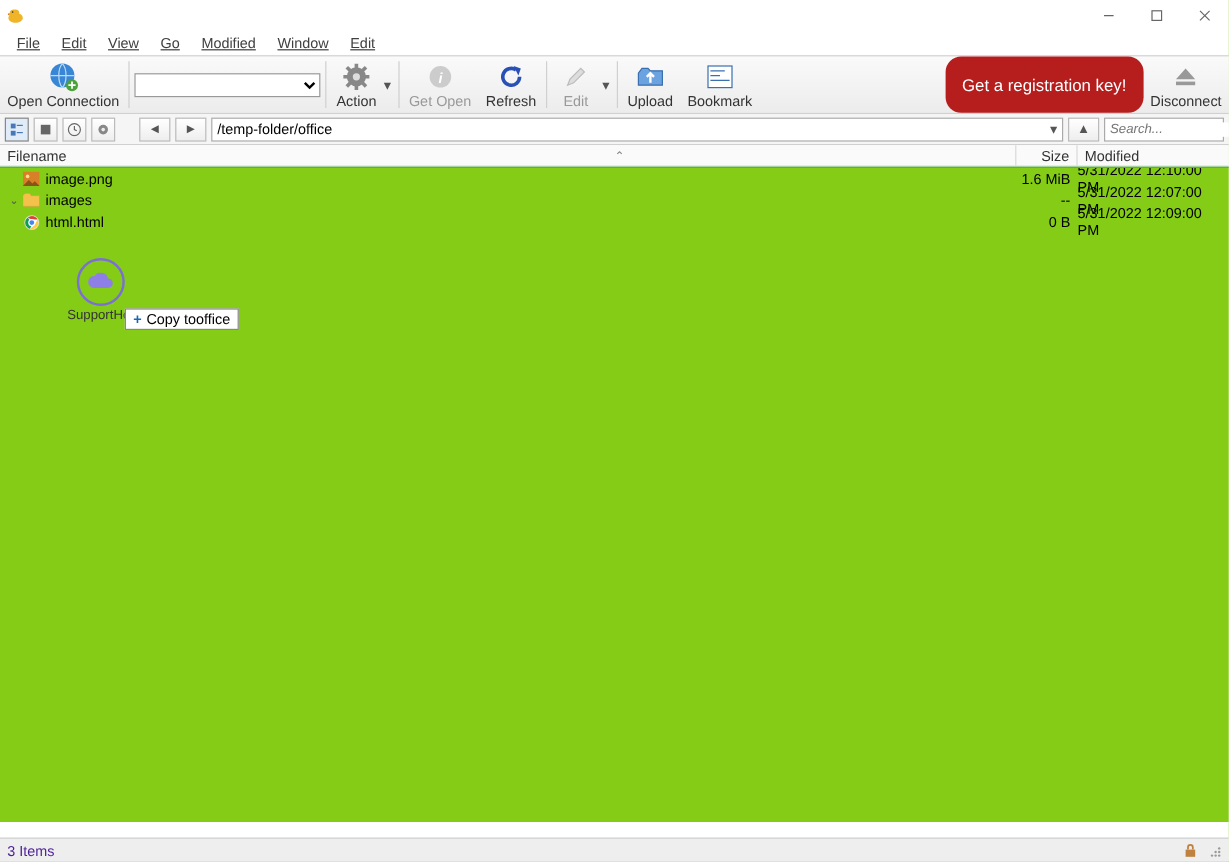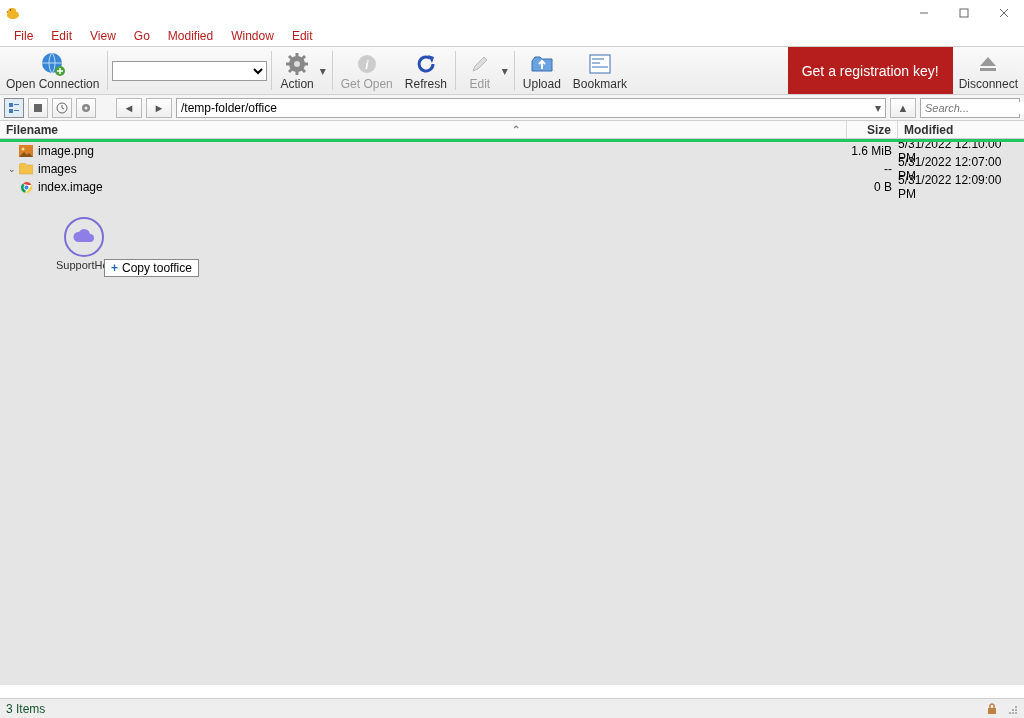--- a/index.html
+++ b/index.html
@@ -11,7 +11,7 @@
 .titlebar-buttons .btn { width: 40px; height: 26px; display: flex; align-items: center; justify-content: center; color: #666; }
 
 .menubar { height: 20px; display: flex; align-items: center; padding-left: 6px; gap: 2px; }
-.menubar .menu-item { padding: 2px 8px; color: #b91c1c; }
+.menubar .menu-item { padding: 2px 8px; color: #404040; text-decoration: underline; }
 
 .toolbar { height: 49px; border-top: 1px solid #d0d0d0; border-bottom: 1px solid #d0d0d0; background: linear-gradient(#fafafa,#ececec); display: flex; align-items: stretch; }
 .toolbar .tool { display: flex; flex-direction: column; align-items: center; justify-content: center; padding: 2px 6px; min-width: 44px; color: #333; }

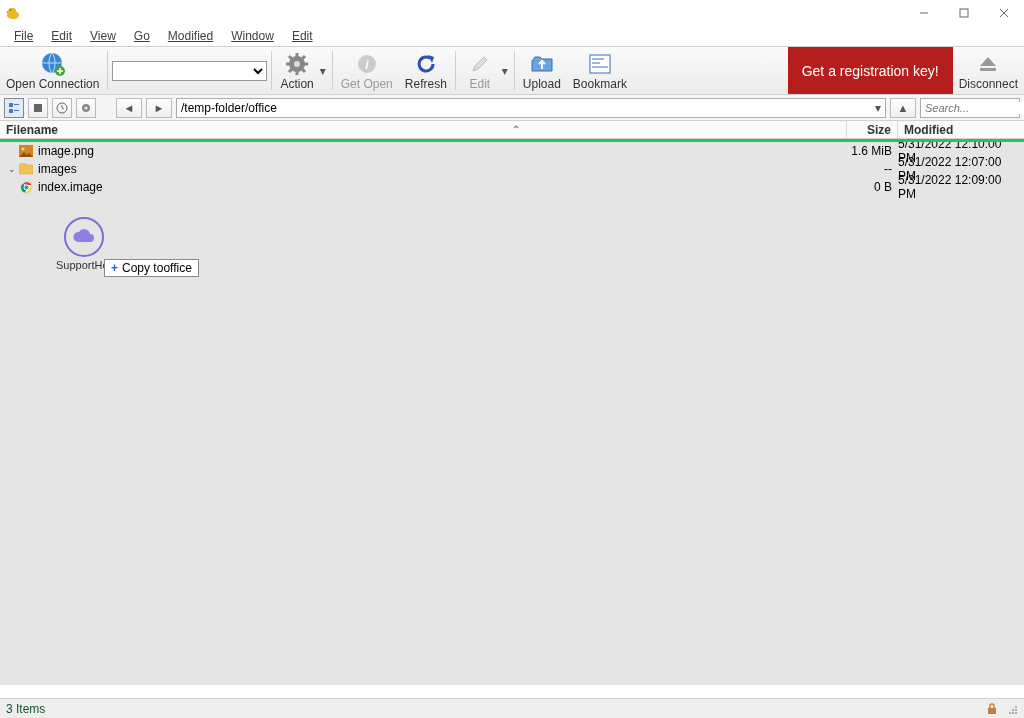--- a/index.html
+++ b/index.html
@@ -21,7 +21,7 @@
 .toolbar .quick-connect { width: 155px; align-self: center; margin: 0 2px; display:flex; }
 .toolbar .quick-connect select { flex:1; height:20px; border:1px solid #999; background:#fff; }
 .toolbar .drop { width:10px; align-self:center; color:#555; }
-.toolbar .reg-btn { align-self: stretch; background: #b61e1e; color: #fff; display: flex; align-items: center; padding: 0 14px; font-size: 14px; }
+.toolbar .reg-btn { align-self: stretch; background: #b61e1e; color: #fff; display: flex; align-items: center; padding: 0 14px; font-size: 14px; border-radius: 13px; }
 .toolbar .spacer { flex: 1; }
 
 .navbar { height: 26px; border-bottom: 1px solid #d0d0d0; background: #f5f5f5; display: flex; align-items: center; gap: 4px; padding: 0 4px; }

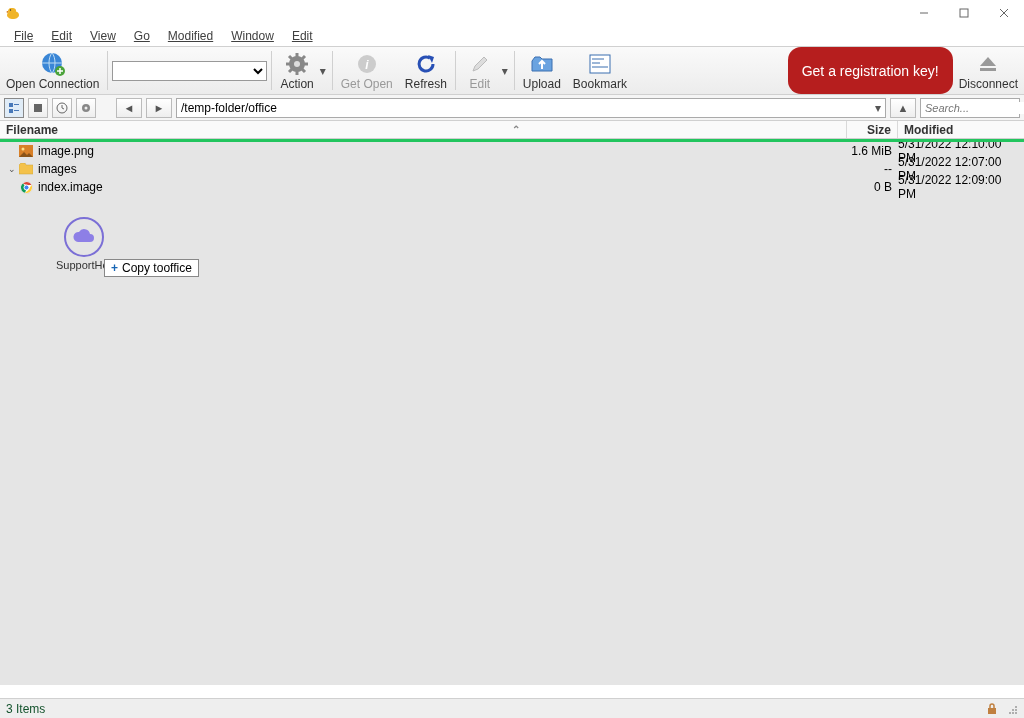--- a/index.html
+++ b/index.html
@@ -34,7 +34,7 @@
 .navbar .search { width: 100px; height: 20px; border: 1px solid #aaa; background: #fff; display: flex; align-items: center; padding: 0 4px; }
 .navbar .search input { border: none; outline: none; flex: 1; font-size: 11px; font-style: italic; color:#777; }
 
-.columns { height: 18px; border-bottom: 1px solid #d0d0d0; display: flex; align-items: center; background: #fafafa; color:#333; position:relative;font-weight:bold; }
+.columns { height: 18px; border-bottom: 1px solid #d0d0d0; display: flex; align-items: center; background: #fafafa; color:#333; position:relative; }
 .columns .col { padding: 0 6px; height:100%; display:flex; align-items:center; }
 .columns .colsep { width:1px; height:100%; background:#d9d9d9; }
 .columns .sort-arrow { position:absolute; left:50%; top:3px; color:#888; font-size:10px; }

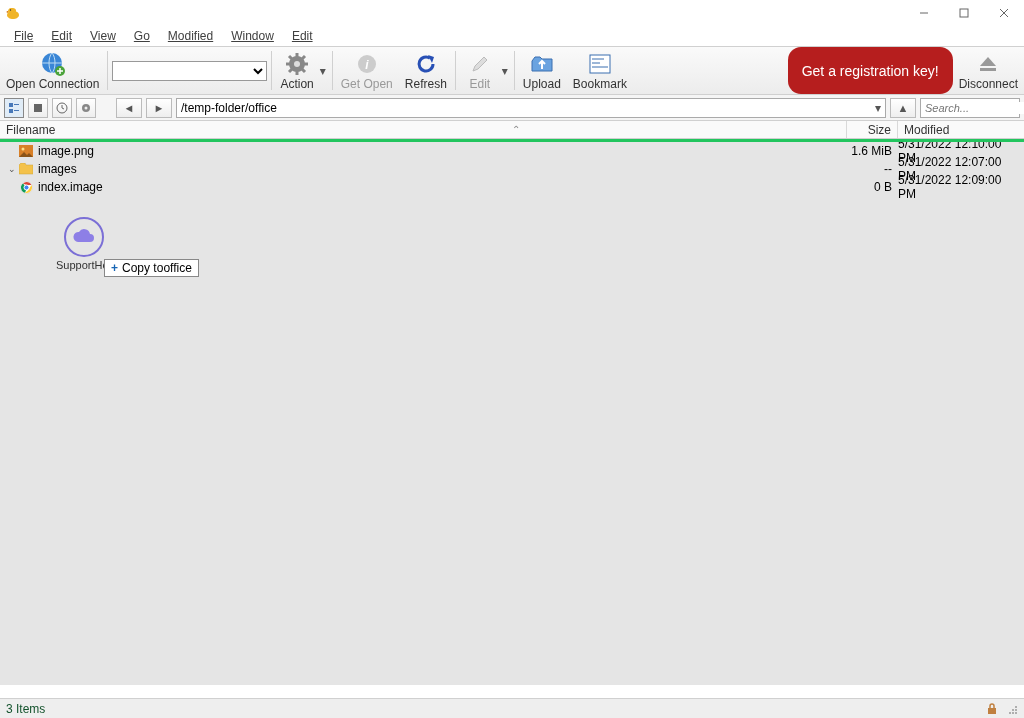--- a/index.html
+++ b/index.html
@@ -39,7 +39,7 @@
 .columns .colsep { width:1px; height:100%; background:#d9d9d9; }
 .columns .sort-arrow { position:absolute; left:50%; top:3px; color:#888; font-size:10px; }
 
-.filelist { position: relative; height: 546px; border-top: 3px solid #22c55e; background: #e5e5e5; overflow: hidden; }
+.filelist { position: relative; height: 546px; border-top: 1px solid #22c55e; background: #84cc16; overflow: hidden; }
 .filelist .row { display: flex; align-items: center; height: 18px; padding-left: 8px; }
 .filelist .row .exp { width: 10px; color: #555; font-size: 9px; }
 .filelist .row .fico { width: 16px; height: 14px; display: flex; align-items: center; justify-content: center; margin-right: 4px; }

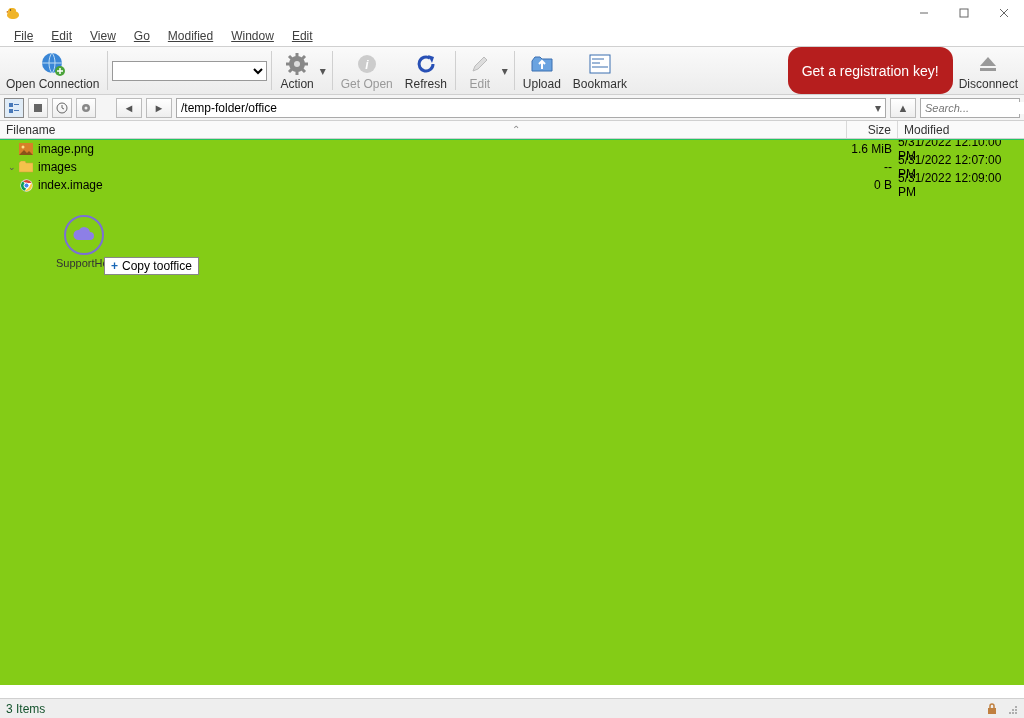--- a/index.html
+++ b/index.html
@@ -284,7 +284,7 @@
           <circle cx="6.5" cy="6.5" r="2.5" fill="#4285f4" stroke="#fff"></circle>
         </svg>
       </span>
-    <span class="name">index.image</span>
+    <span class="name">html.html</span>
     <span class="size">0 B</span>
     <span class="mod">5/31/2022 12:09:00 PM</span>
   </div>

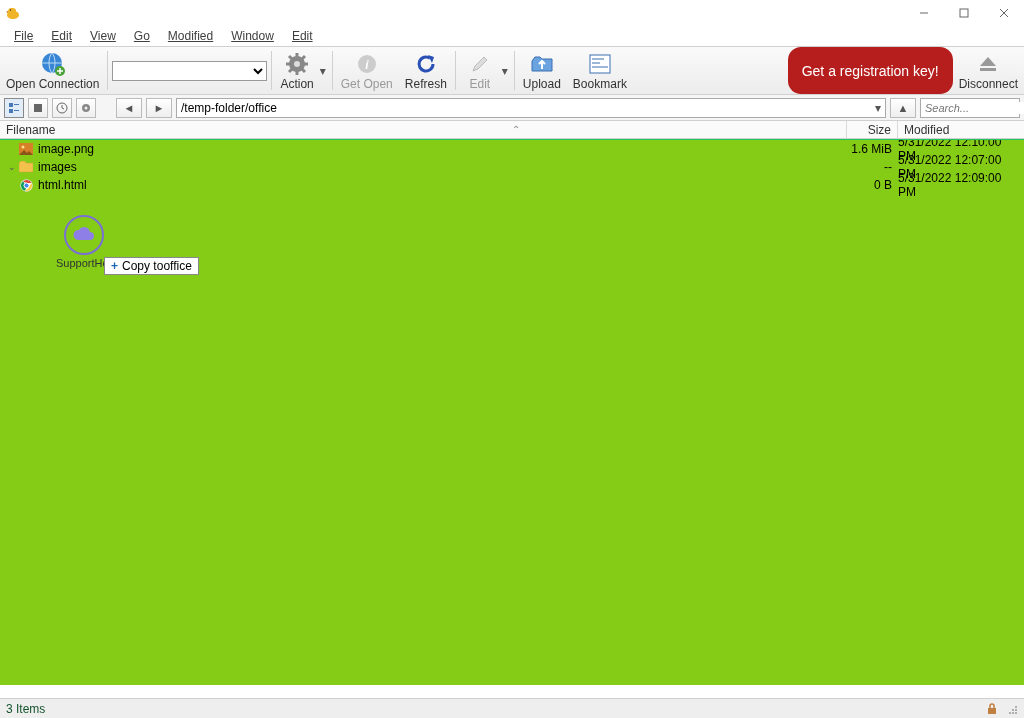--- a/index.html
+++ b/index.html
@@ -53,7 +53,7 @@
 .copy-tip { position: absolute; left: 104px; top: 117px; height: 18px; border: 1px solid #888; background: #fff; display: flex; align-items: center; padding: 0 6px; font-size: 12px; }
 .copy-tip .plus { color: #1866b5; font-weight: bold; margin-right: 4px; }
 
-.statusbar { position: absolute; bottom: 0; left: 0; right: 0; height: 20px; background: #eee; border-top: 1px solid #d0d0d0; display: flex; align-items: center; padding: 0 6px; color:#14532d; }
+.statusbar { position: absolute; bottom: 0; left: 0; right: 0; height: 20px; background: #eee; border-top: 1px solid #d0d0d0; display: flex; align-items: center; padding: 0 6px; color:#4c1d95; }
 .statusbar .tray { margin-left: auto; display:flex; gap:8px; color:#a05a2c; }
 
 svg { display: block; }

